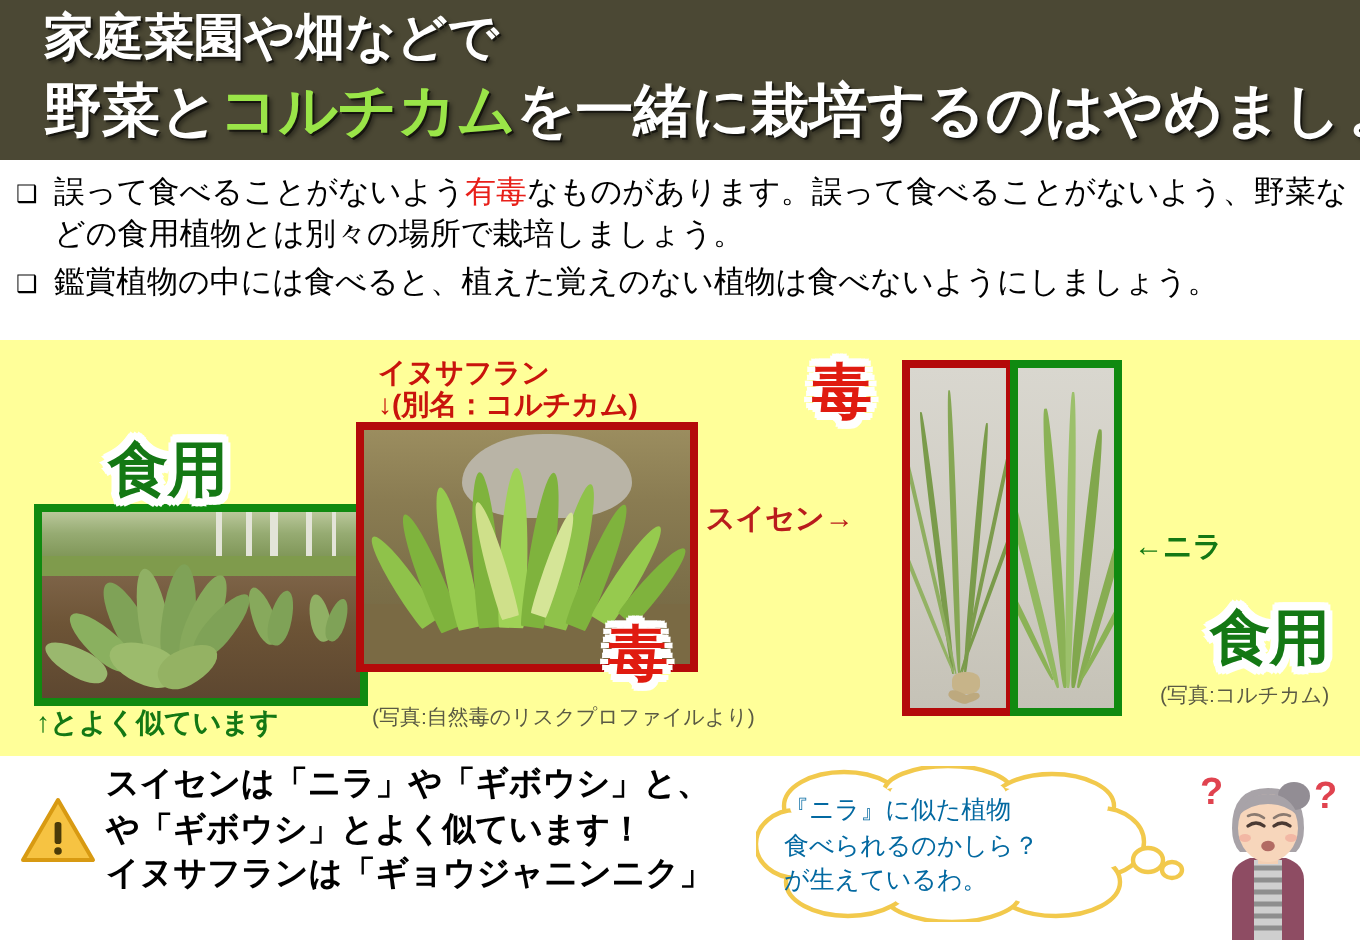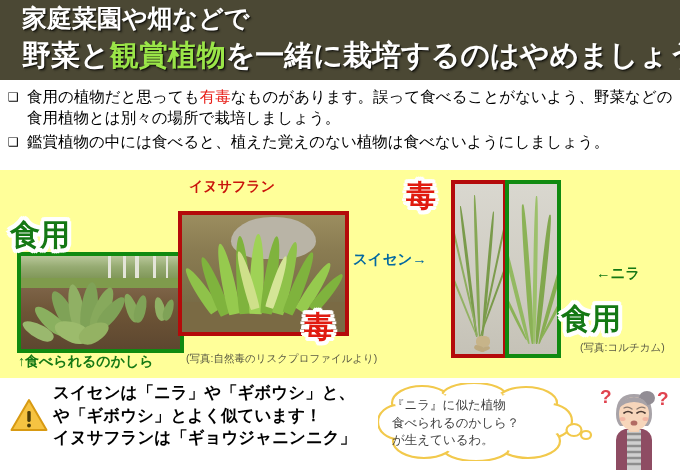--- a/index.html
+++ b/index.html
@@ -110,7 +110,7 @@
 
   <div class="header">
     <div class="hdr-line hdr-line1">家庭菜園や畑などで</div>
-    <div class="hdr-line hdr-line2"><span>野菜と</span><span class="hl-green">観賞植物</span><span>を一緒に栽培するのはやめましょう！</span></div>
+    <div class="hdr-line hdr-line2"><span>野菜と</span><span class="hl-green">コルチカム</span><span>を一緒に栽培するのはやめましょう！</span></div>
   </div>
 
   <div class="bullets">

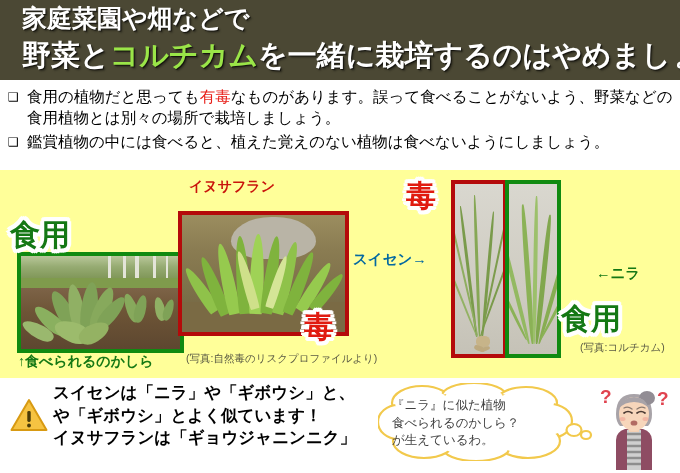--- a/index.html
+++ b/index.html
@@ -116,7 +116,7 @@
   <div class="bullets">
     <div class="bullet b1">
       <span class="mark">❑</span>
-      <span class="btxt"><span>食用の植物だと思っても</span><span class="red">有毒</span><span>なものがあります。誤って食べることがないよう、野菜などの食用植物とは別々の場所で栽培しましょう。</span></span>
+      <span class="btxt"><span>誤って食べることがないよう</span><span class="red">有毒</span><span>なものがあります。誤って食べることがないよう、野菜などの食用植物とは別々の場所で栽培しましょう。</span></span>
     </div>
     <div class="bullet b2">
       <span class="mark">❑</span>

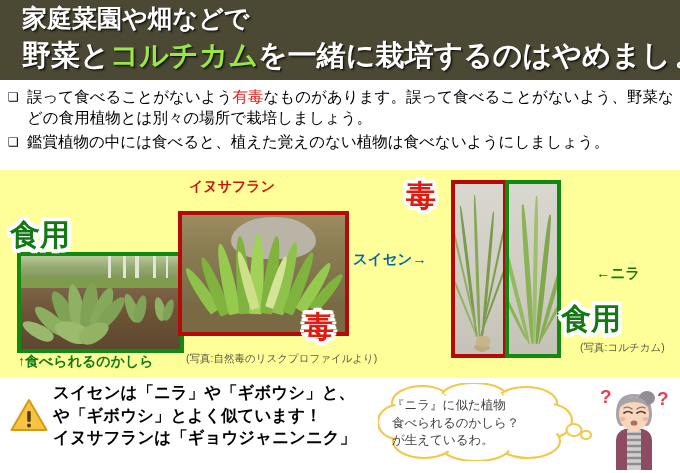--- a/index.html
+++ b/index.html
@@ -208,6 +208,7 @@
 
   <div class="ttl-inusafuran">
     <div>イヌサフラン</div>
+    <div>↓(別名：コルチカム)</div>
   </div>
   <div class="arw-suisen">スイセン→</div>
   <div class="arw-nira">←ニラ</div>

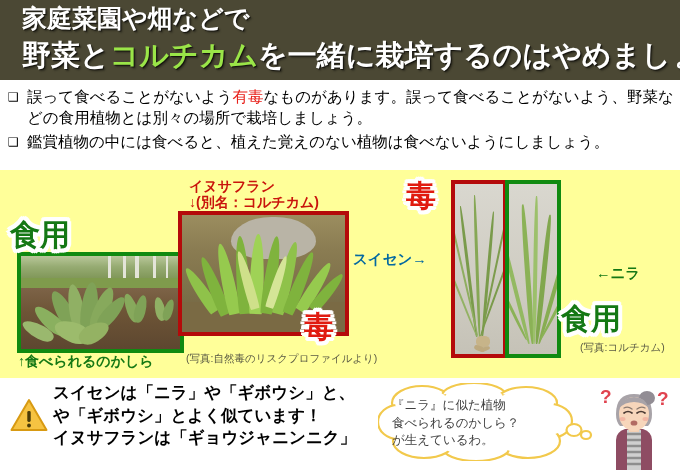--- a/index.html
+++ b/index.html
@@ -65,7 +65,7 @@
     text-shadow:
       -3px -3px 0 #fff, 3px -3px 0 #fff, -3px 3px 0 #fff, 3px 3px 0 #fff,
       -4px 0 0 #fff, 4px 0 0 #fff, 0 -4px 0 #fff, 0 4px 0 #fff,
-      -2px -4px 0 #fff, 2px -4px 0 #fff, -2px 4px 0 #fff, 2px 4px 0 #fff;}
+      -2px -4px 0 #fff, 2px -4px 0 #fff, -2px 4px 0 #fff, 2px 4px 0 #fff; margin-left: 44px;}
   .tag-poison{font-size:30px;color:#e01b10;
     text-shadow:
       -3px -3px 0 #fff, 3px -3px 0 #fff, -3px 3px 0 #fff, 3px 3px 0 #fff,

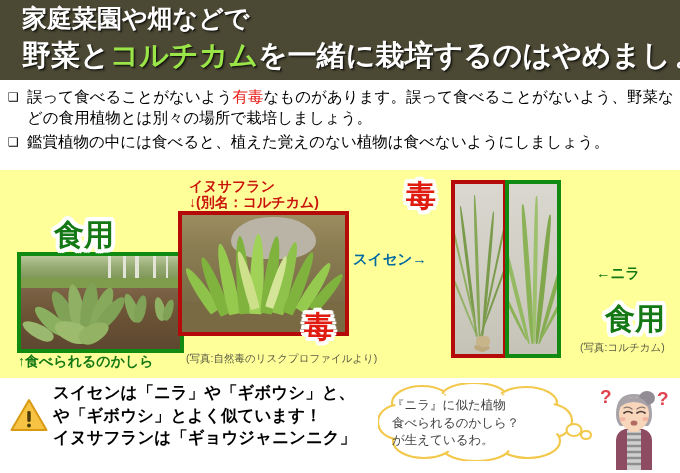--- a/index.html
+++ b/index.html
@@ -79,7 +79,7 @@
 
   .ttl-inusafuran{position:absolute;left:189px;top:178px;font-size:14px;font-weight:bold;color:#c9140c;
      line-height:16px;white-space:nowrap;letter-spacing:0px;}
-  .arw-suisen{position:absolute;left:353px;top:250px;font-size:14.5px;font-weight:bold;color:#0369a1;white-space:nowrap;}
+  .arw-suisen{position:absolute;left:353px;top:250px;font-size:14.5px;font-weight:bold;color:#b91c1c;white-space:nowrap;}
   .arw-nira{position:absolute;left:596px;top:264px;font-size:14.5px;font-weight:bold;color:#147814;white-space:nowrap;}
   .arw-gyouja{position:absolute;left:18px;top:353px;font-size:14px;font-weight:bold;color:#147814;white-space:nowrap;}
 

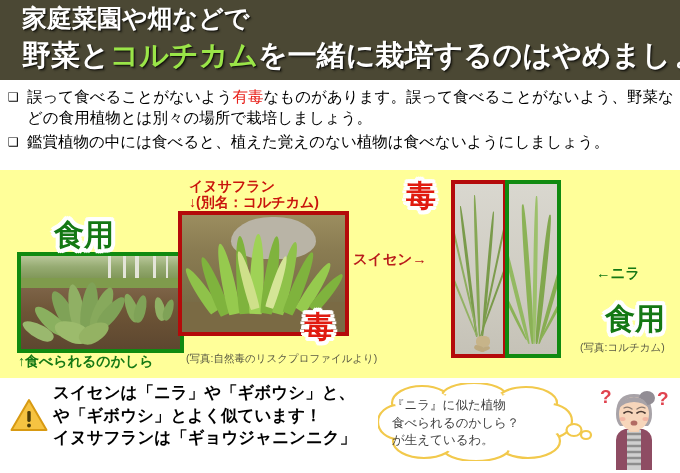--- a/index.html
+++ b/index.html
@@ -80,7 +80,7 @@
   .ttl-inusafuran{position:absolute;left:189px;top:178px;font-size:14px;font-weight:bold;color:#c9140c;
      line-height:16px;white-space:nowrap;letter-spacing:0px;}
   .arw-suisen{position:absolute;left:353px;top:250px;font-size:14.5px;font-weight:bold;color:#b91c1c;white-space:nowrap;}
-  .arw-nira{position:absolute;left:596px;top:264px;font-size:14.5px;font-weight:bold;color:#147814;white-space:nowrap;}
+  .arw-nira{position:absolute;left:567px;top:264px;font-size:14.5px;font-weight:bold;color:#147814;white-space:nowrap;}
   .arw-gyouja{position:absolute;left:18px;top:353px;font-size:14px;font-weight:bold;color:#147814;white-space:nowrap;}
 
   .cap{position:absolute;font-size:10.5px;color:#5a5a44;white-space:nowrap;}

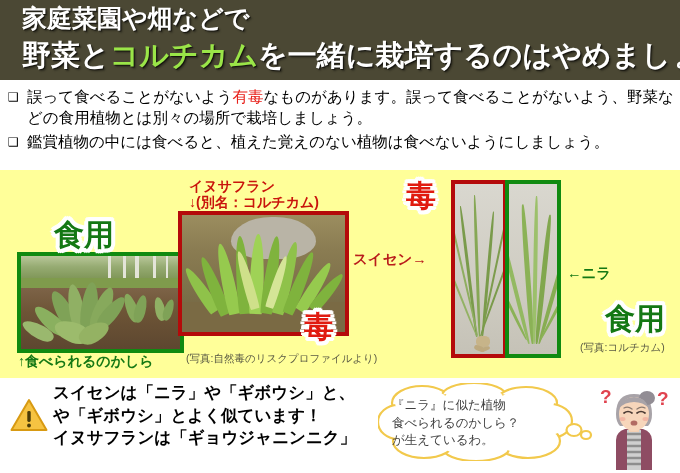--- a/index.html
+++ b/index.html
@@ -212,7 +212,7 @@
   </div>
   <div class="arw-suisen">スイセン→</div>
   <div class="arw-nira">←ニラ</div>
-  <div class="arw-gyouja">↑食べられるのかしら</div>
+  <div class="arw-gyouja">↑とよく似ています</div>
 
   <div class="cap cap-mid">(写真:自然毒のリスクプロファイルより)</div>
   <div class="cap cap-right">(写真:コルチカム)</div>

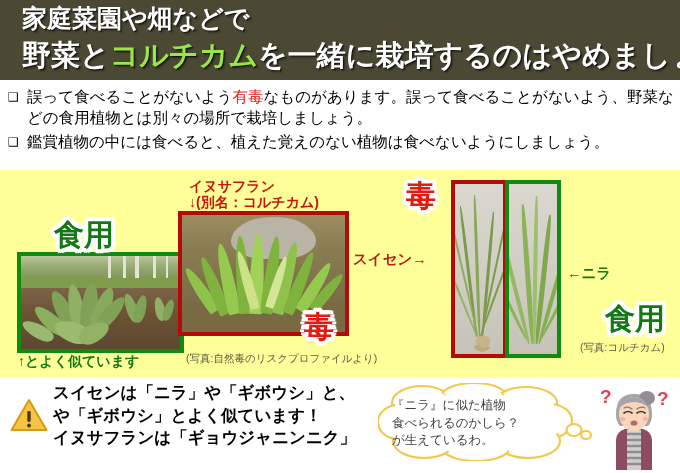--- a/index.html
+++ b/index.html
@@ -94,7 +94,7 @@
 
   .bubble{position:absolute;left:378px;top:383px;width:218px;height:78px;}
   .bubble svg{position:absolute;left:0;top:0;}
-  .bubble-text{position:absolute;left:14px;top:14px;width:196px;font-size:12.5px;color:#404040;line-height:17.5px;}
+  .bubble-text{position:absolute;left:14px;top:14px;width:196px;font-size:12.5px;color:#0369a1;line-height:17.5px;}
 
   .granny{position:absolute;left:603px;top:388px;width:62px;height:82px;}
   .qmark{position:absolute;font-size:19px;font-weight:bold;color:#e0434f;}

